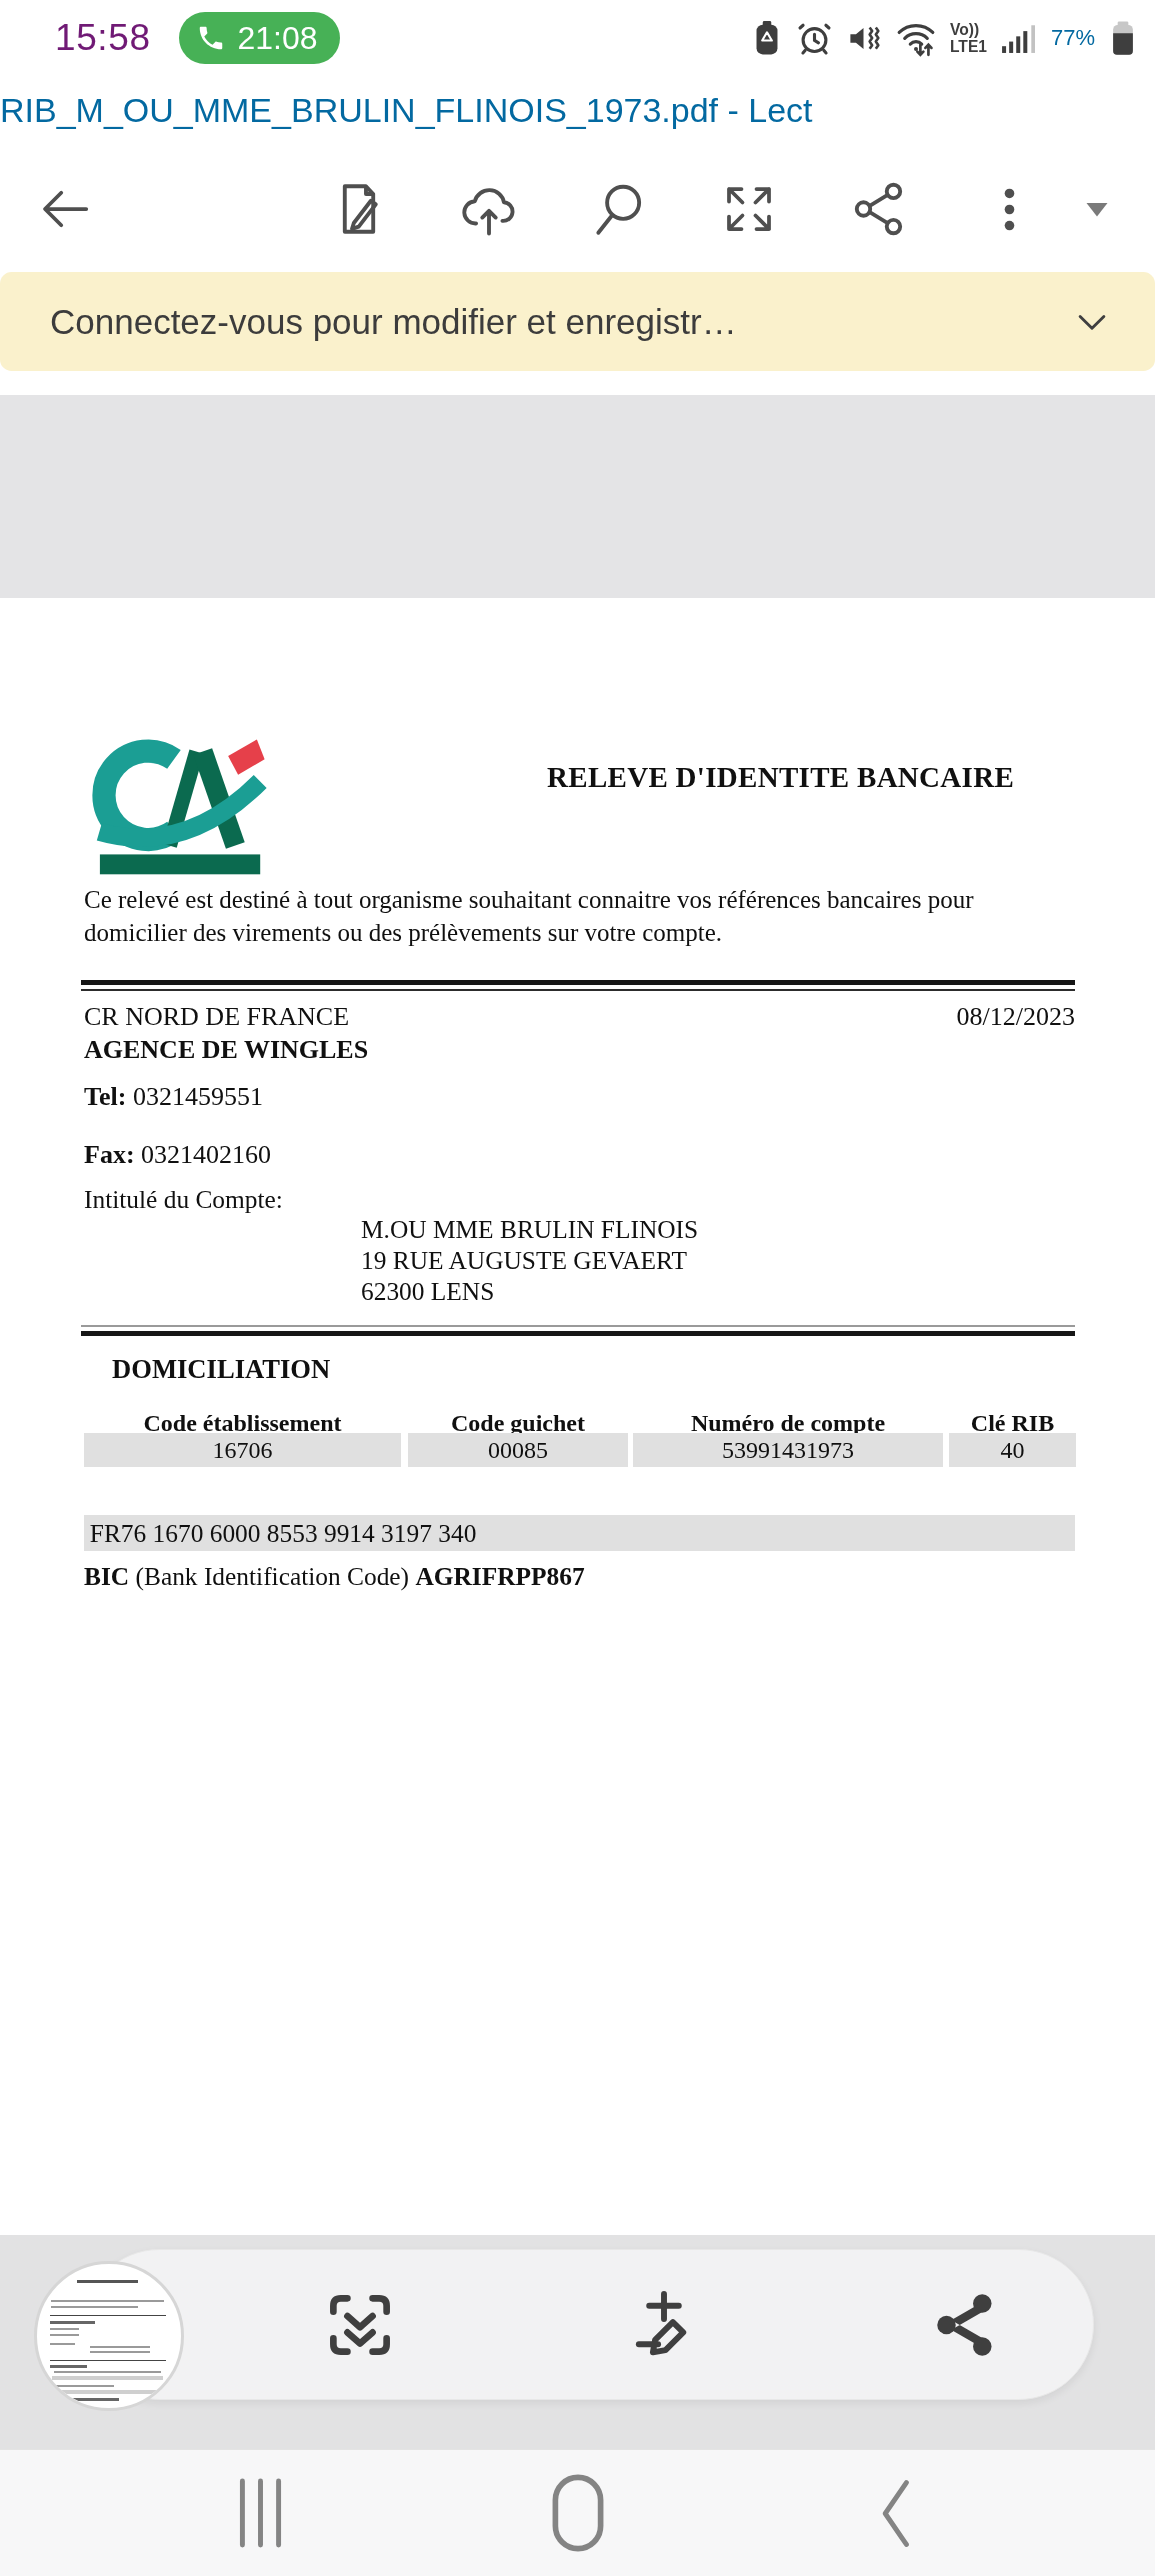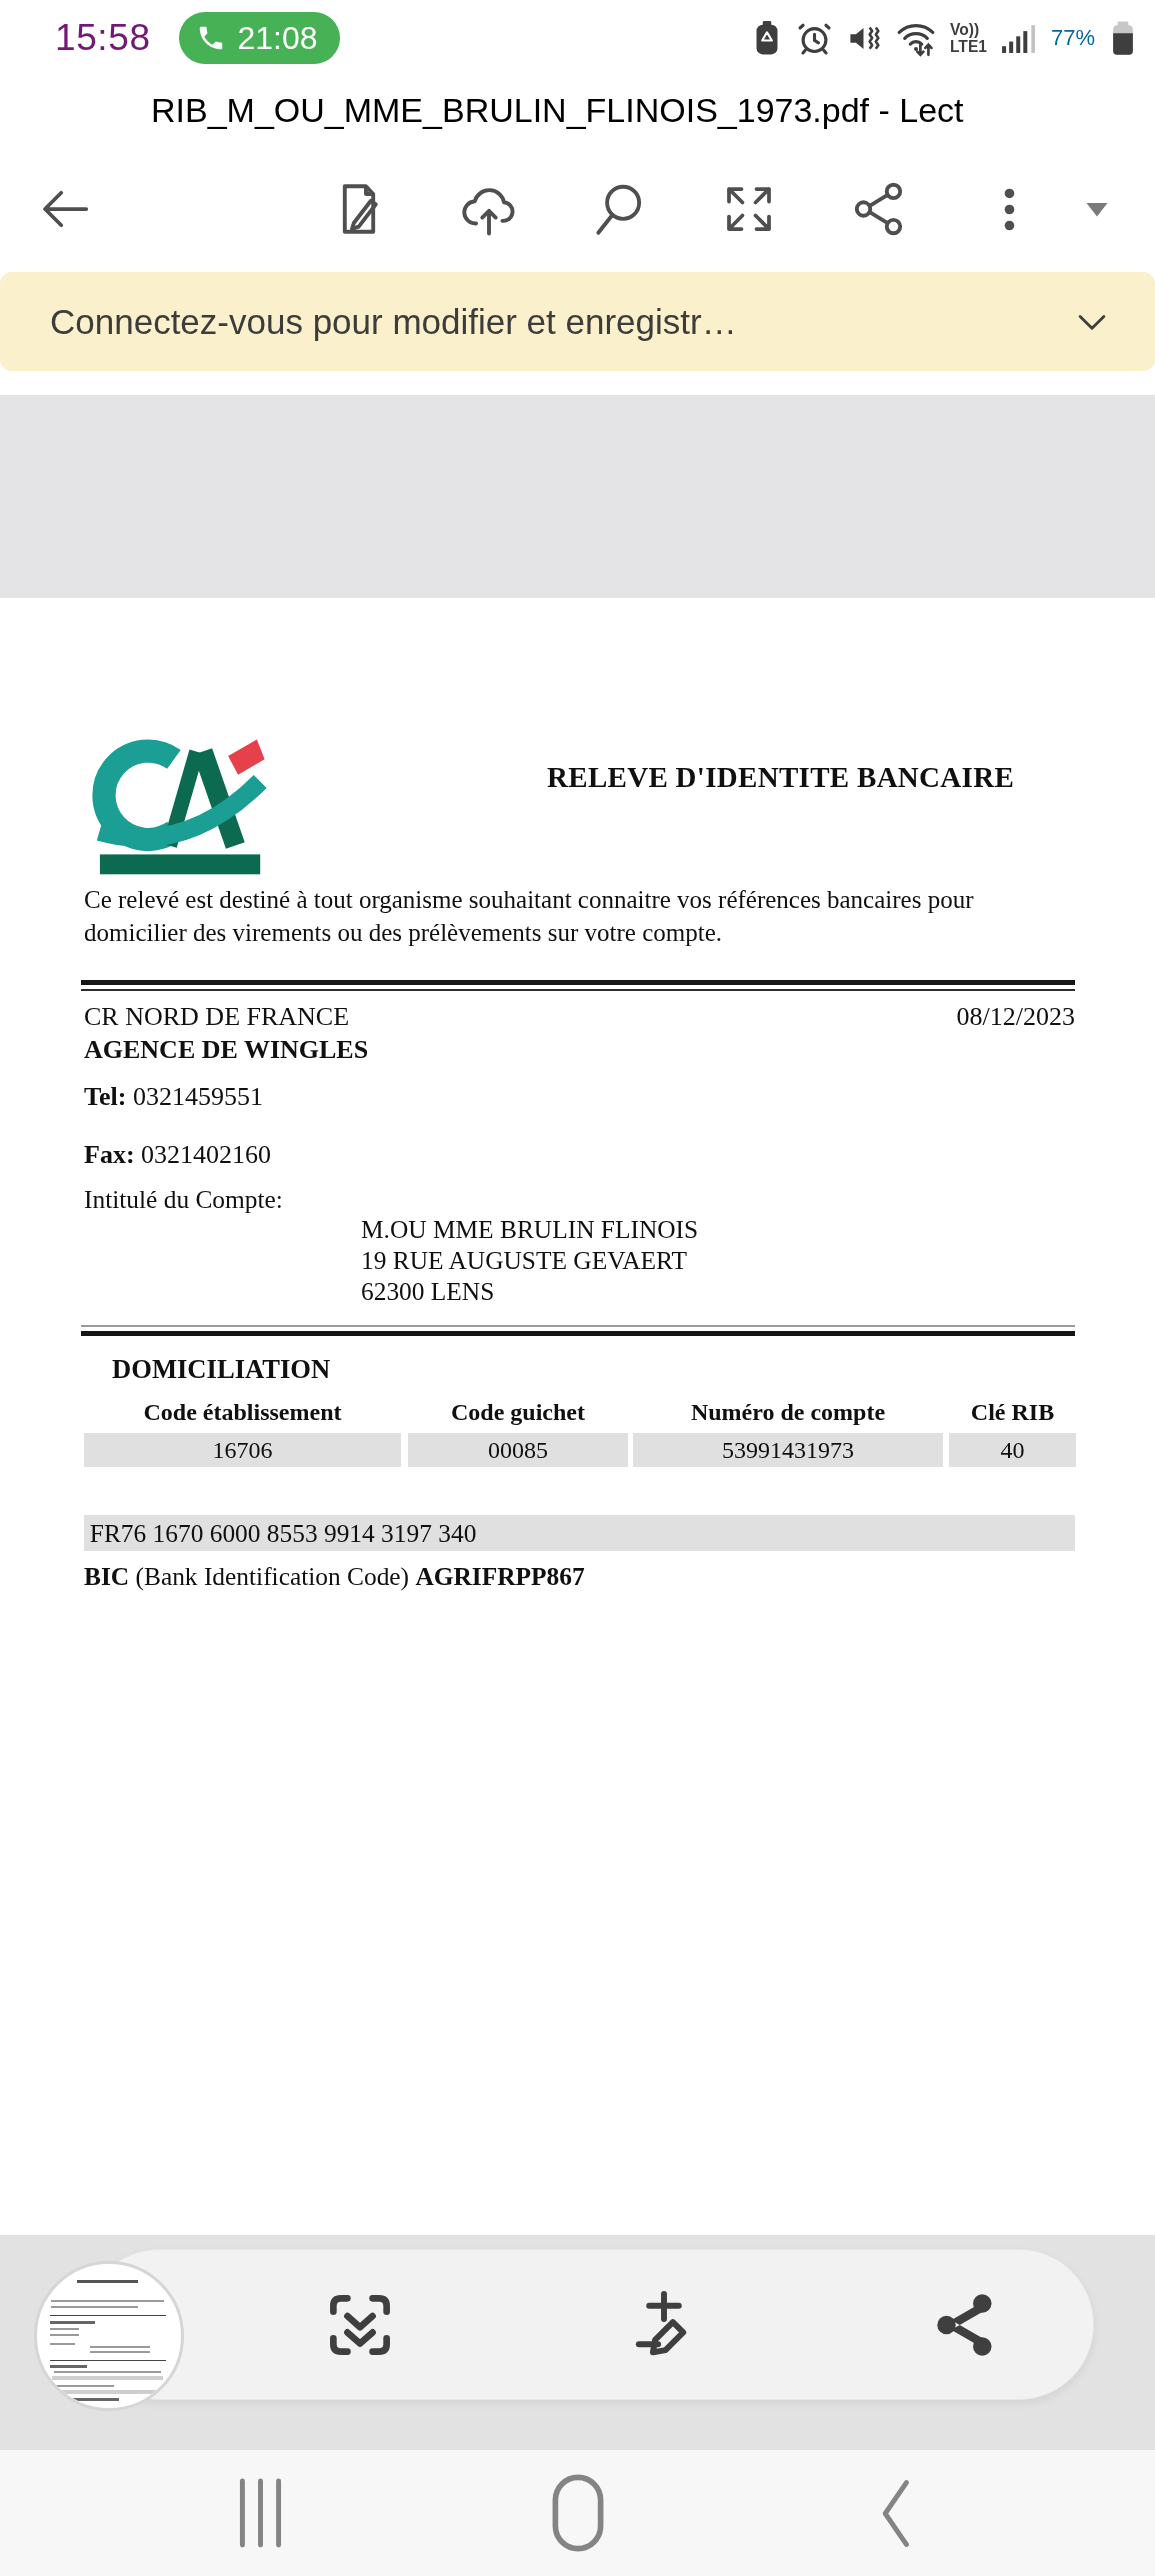--- a/index.html
+++ b/index.html
@@ -18,7 +18,7 @@
   .sb-pct{font-size:22px;color:#0369a1;}
   
   .title-row{position:absolute;top:76px;left:0;width:1155px;height:69px;overflow:hidden;}
-  .title-row div{white-space:nowrap;padding-left:151px;font-size:34px;color:#000000;line-height:69px;}
+  .title-row div{white-space:nowrap;font-size:34px;color:#0369a1;line-height:69px;}
   
   .toolbar{position:absolute;top:146px;left:0;width:1155px;height:126px;display:flex;align-items:center;color:#4f4f4f;}
   .tb-back{margin-left:30px;width:69px;height:69px;display:flex;align-items:center;justify-content:center;}

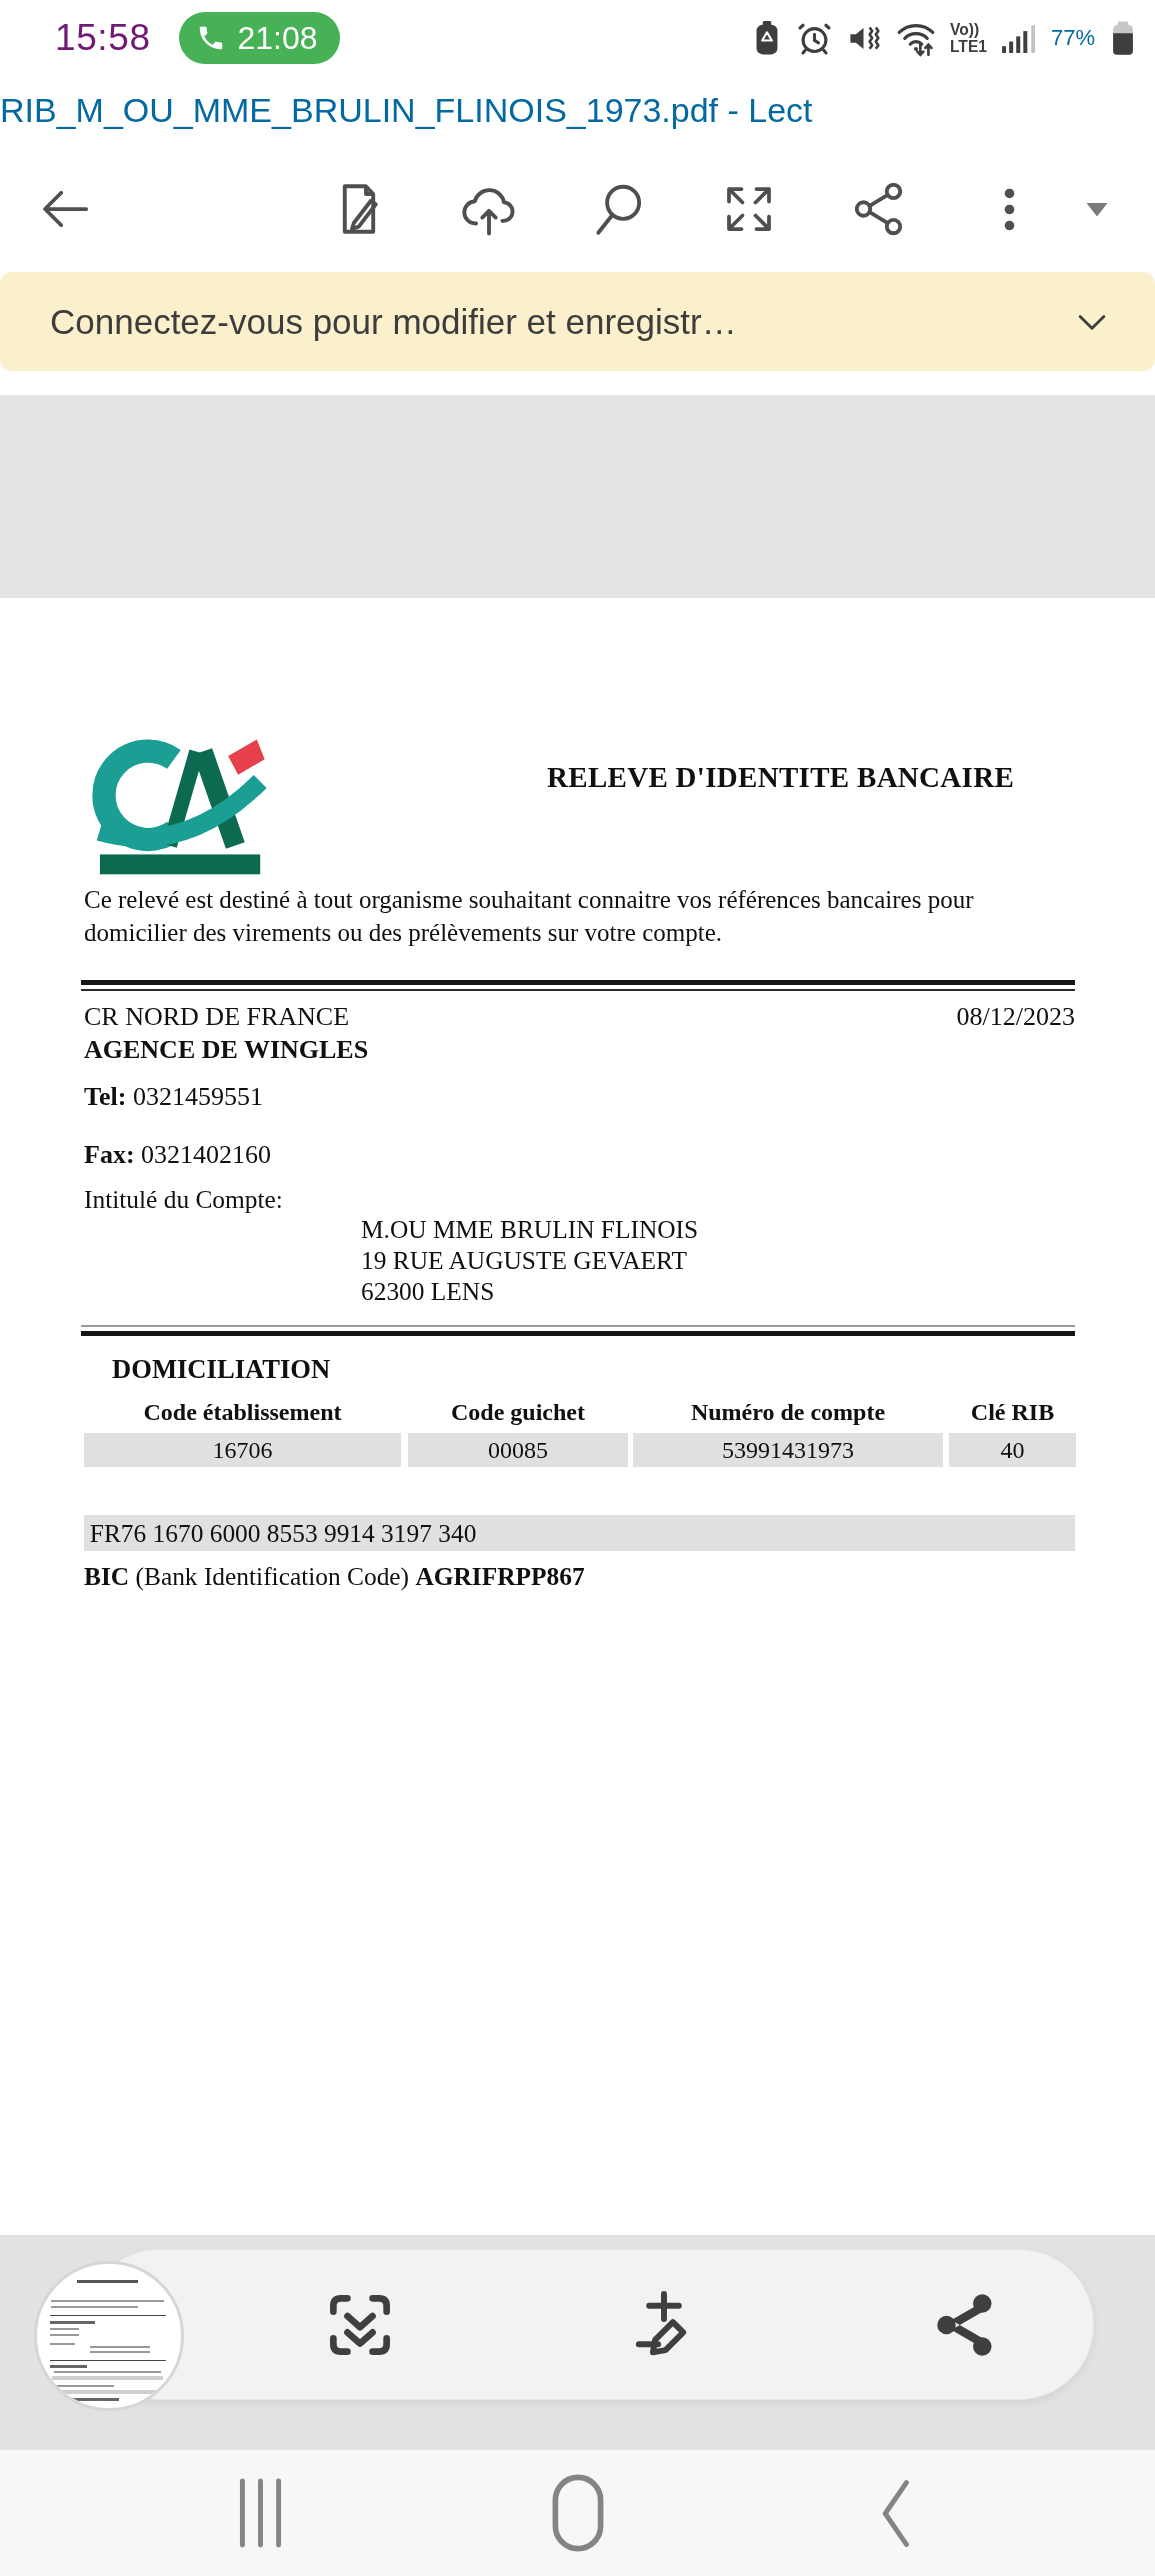--- a/index.html
+++ b/index.html
@@ -51,7 +51,7 @@
   .rule-b2{position:absolute;top:733px;left:81px;width:994px;height:5.2px;background:#161616;}
   .domiciliation{position:absolute;top:756px;left:84px;font-size:26.6px;font-weight:700;margin-left:28px;}
   .rib-table{position:absolute;top:796px;left:84px;width:992px;height:76px;}
-  .rt-h{position:absolute;top:5px;font-size:24px;font-weight:700;text-align:center;}
+  .rt-h{position:absolute;top:16px;font-size:24px;font-weight:700;text-align:center;}
   .rt-c{position:absolute;top:39px;height:34px;background:#e0e0e0;font-size:24px;text-align:center;line-height:34px;}
   .col0{left:0;width:317px;} .col1{left:324px;width:220px;} .col2{left:549px;width:310px;} .col3{left:865px;width:127px;}
   .iban-line{position:absolute;top:883px;left:84px;font-size:25.4px;}

